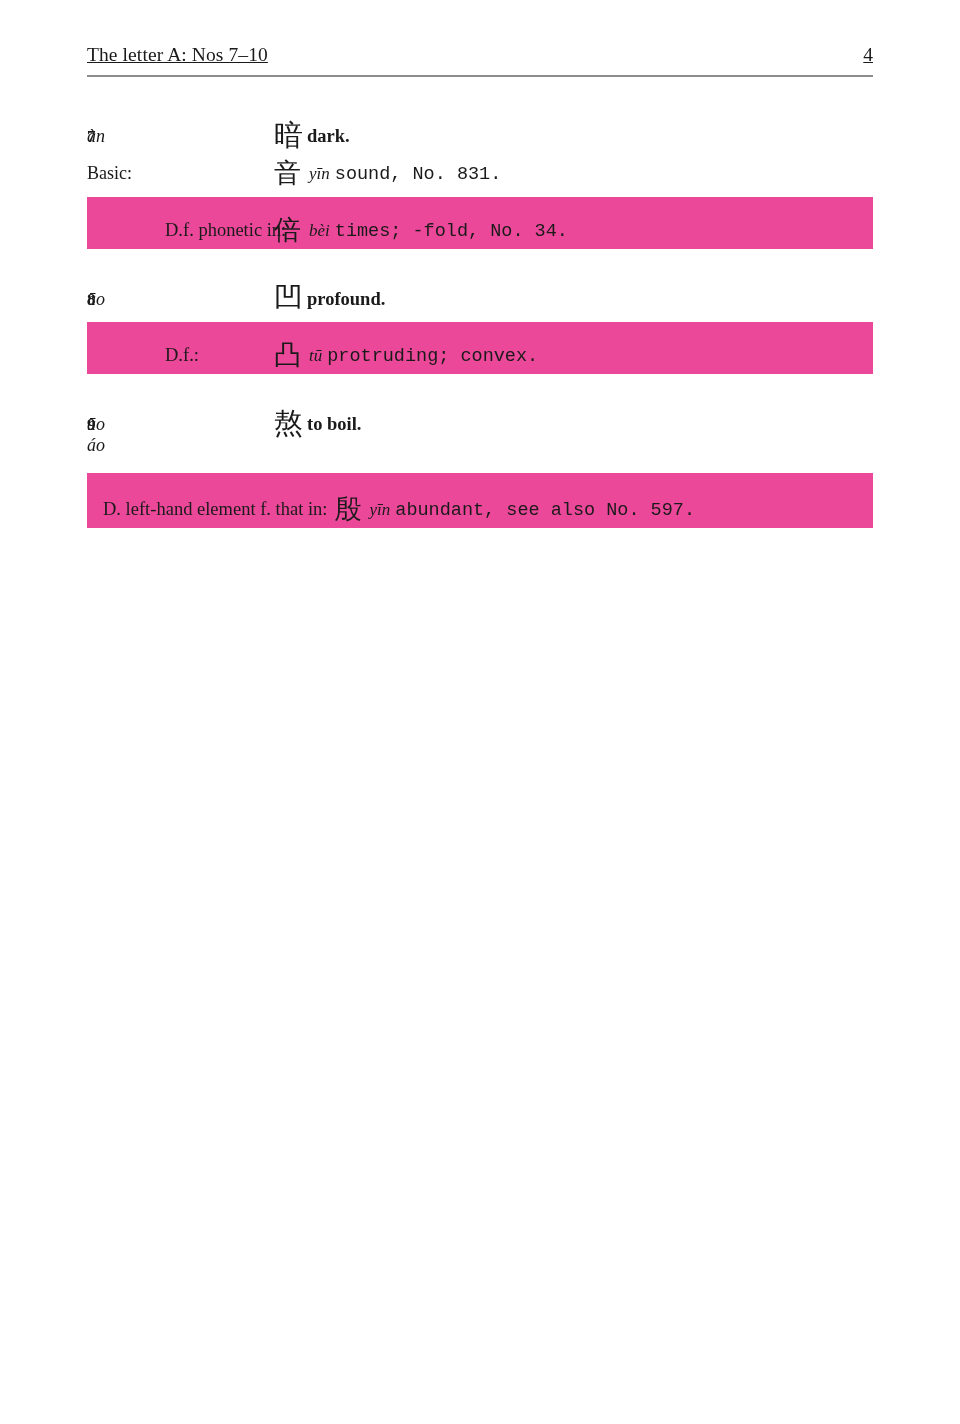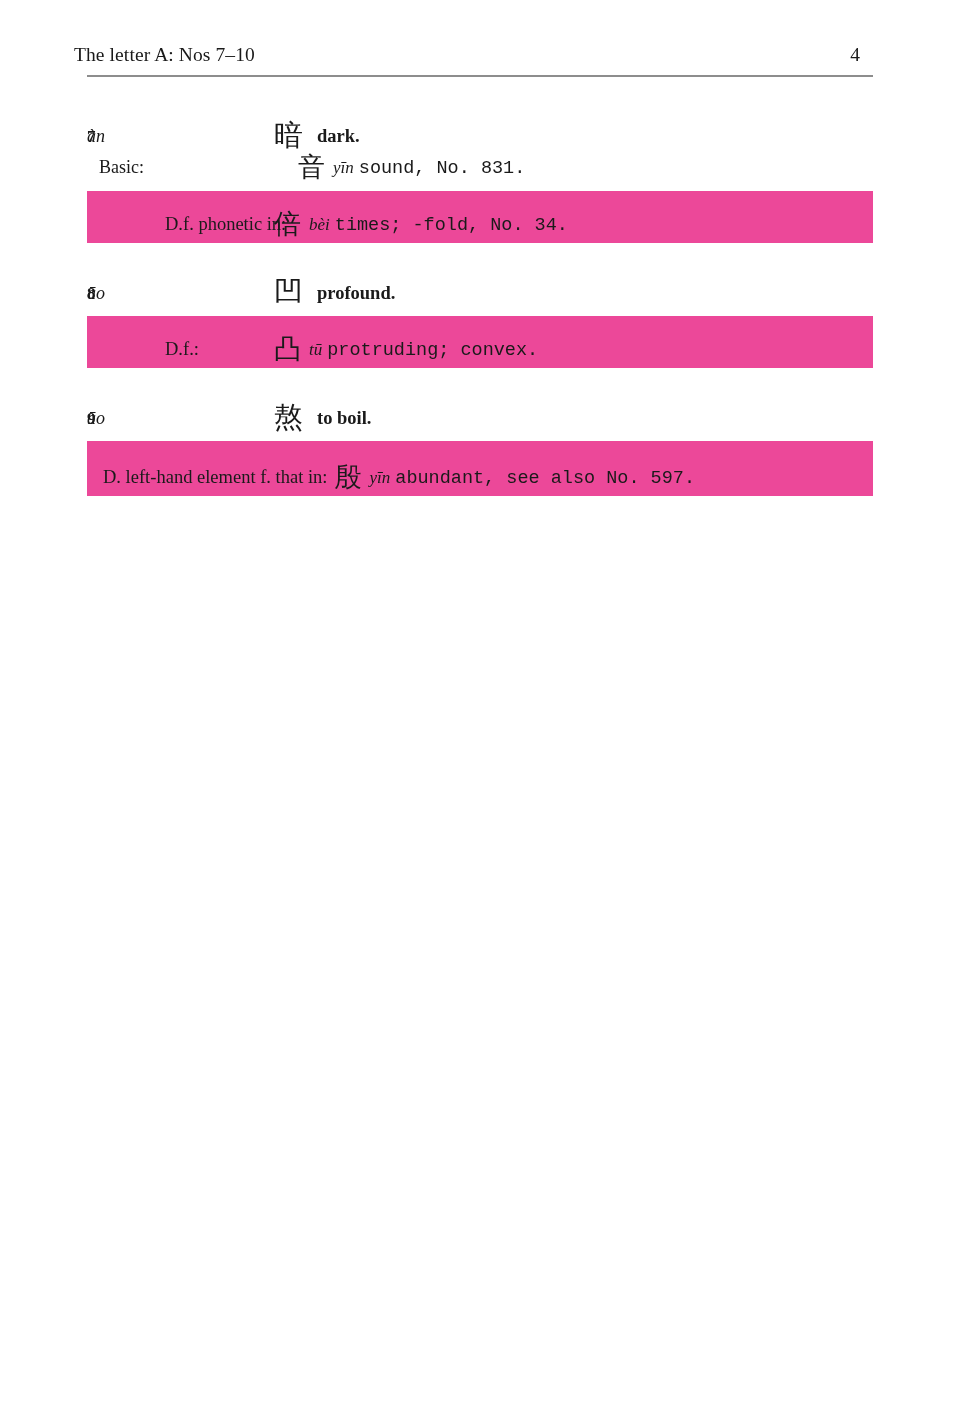--- a/index.html
+++ b/index.html
@@ -20,12 +20,13 @@
   
   .runhead {
     position: absolute;
-    left: 74px;
+    left: 87px;
     top: 44px;
     width: 786px;
     display: flex;
     align-items: baseline;
     justify-content: space-between;
+    text-decoration: underline;
   }
   .runhead-title {
     font-size: 19.5px;

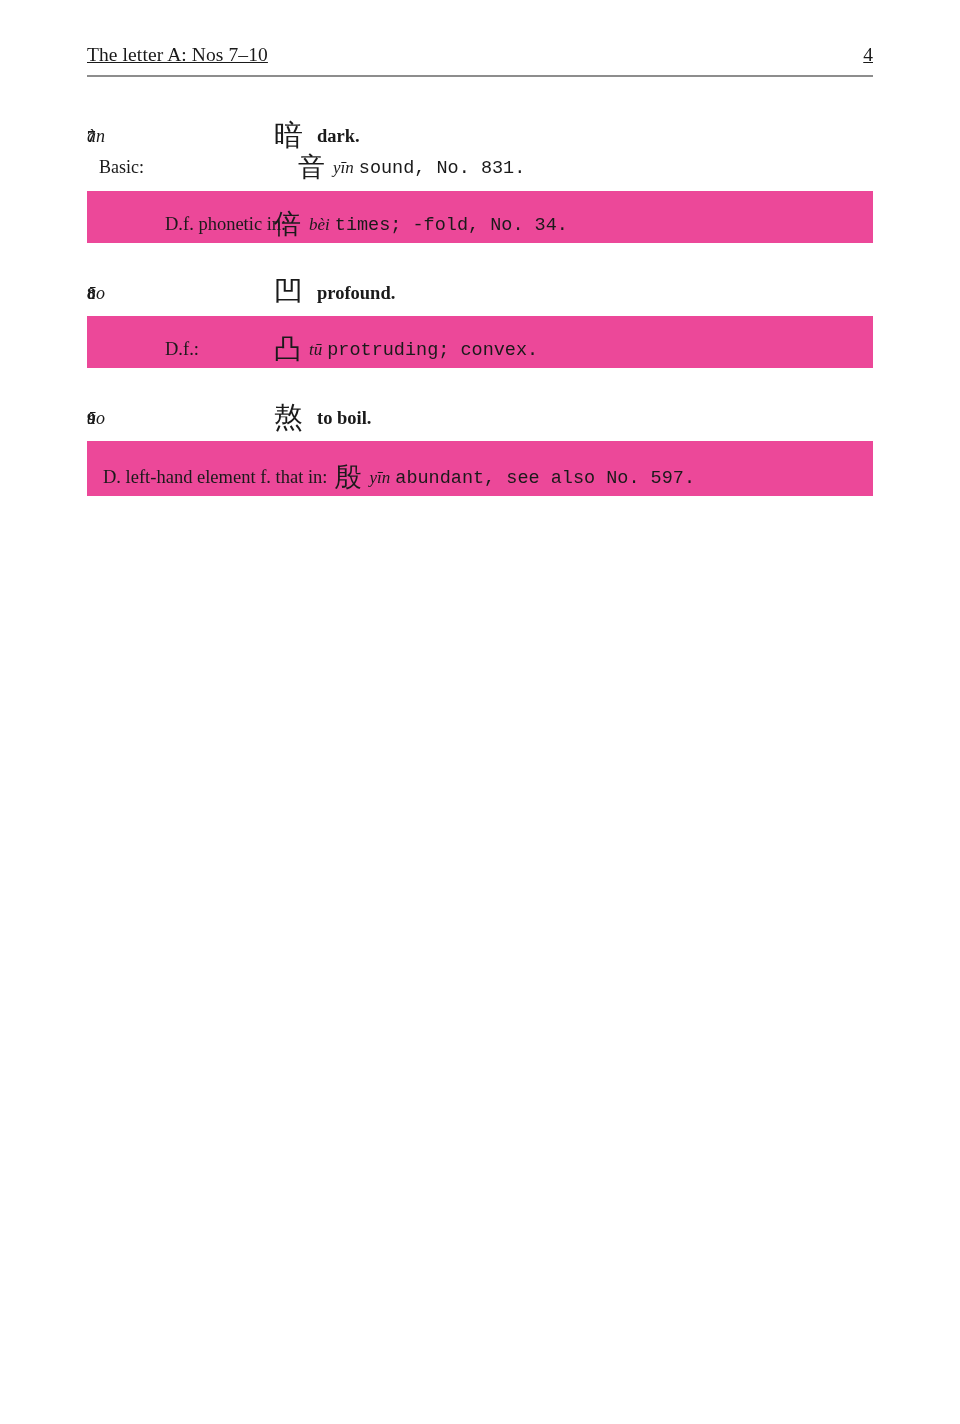--- a/index.html
+++ b/index.html
@@ -97,7 +97,7 @@
   .gloss-bold {
     font-size: 18.5px;
     font-weight: bold;
-    margin-left: 14px;
+    margin-left: 4px;
   }
   .rom {
     font-size: 17px;

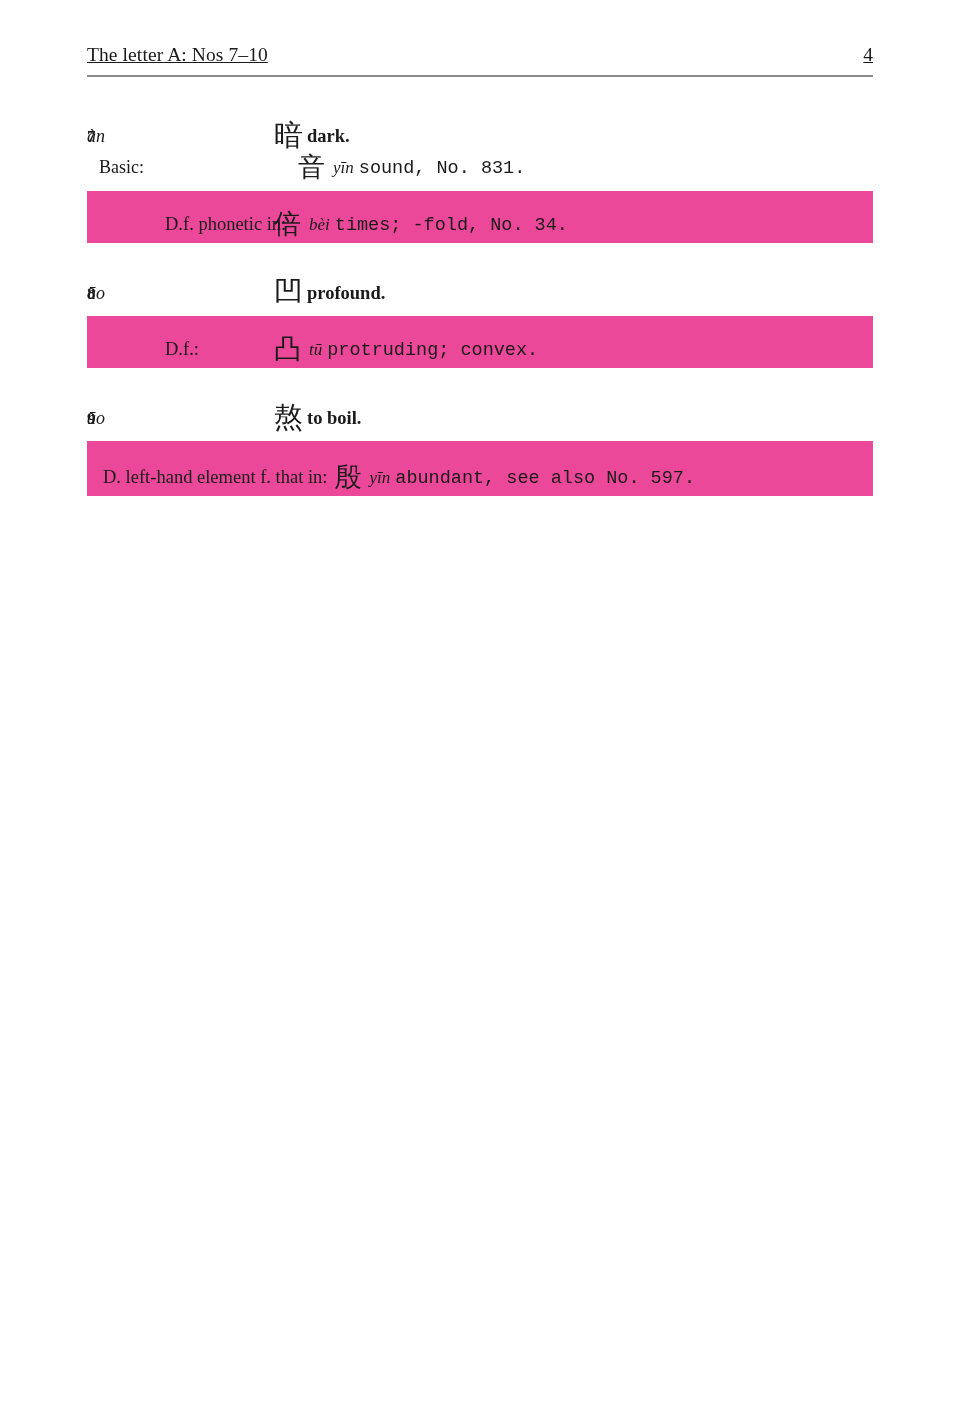--- a/index.html
+++ b/index.html
@@ -113,7 +113,7 @@
   }
 
   
-  .row.sub { margin-top: 3px; gap: 12px; }
+  .row.sub { margin-top: 9px; }
   .row.sub2 { margin-top: 0px; }
 
   

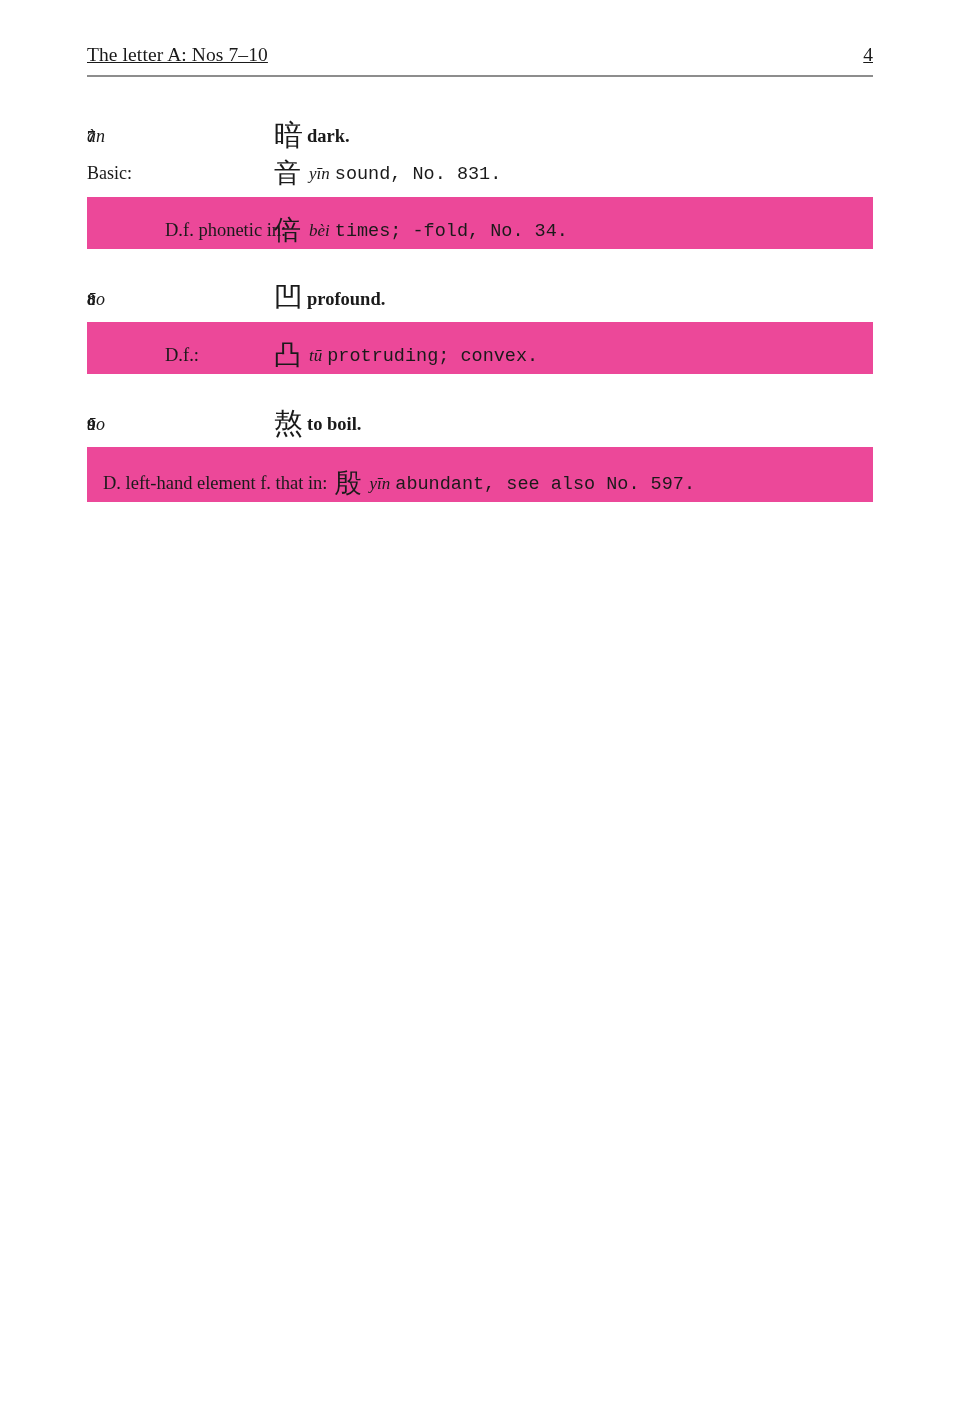--- a/index.html
+++ b/index.html
@@ -231,6 +231,11 @@
           <span class="gloss-bold">to boil.</span>
         </span>
       </div>
+      <div class="row sub2">
+        <span class="col-num"></span>
+        <span class="col-pin it">áo</span>
+        <span class="col-body"></span>
+      </div>
       <div class="shade wide">
         <span class="content">
           <span class="lead">D. left-hand element f. that in:</span>

